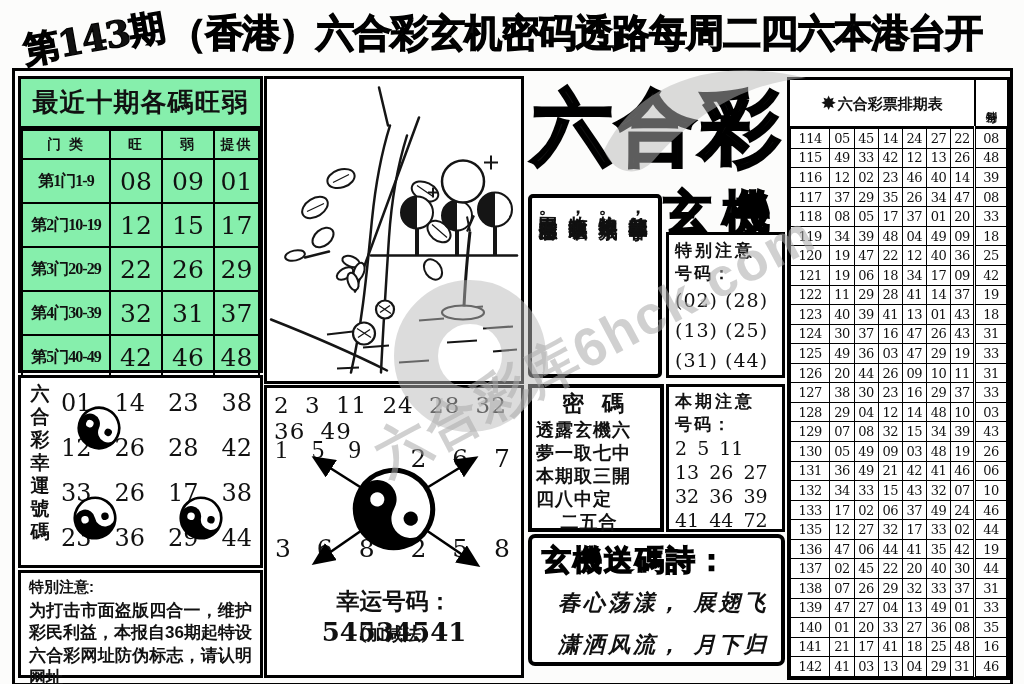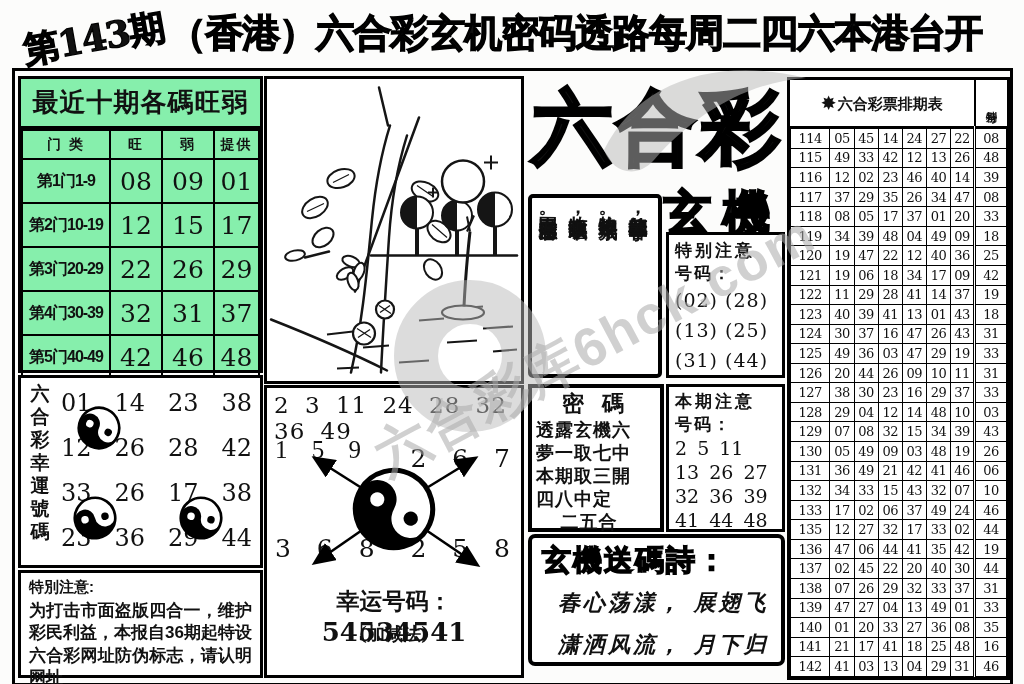--- a/index.html
+++ b/index.html
@@ -23,7 +23,7 @@
   table.hotcold th{height:25px;font-size:14px;font-weight:900;border:2px solid #000;
       font-family:"Liberation Sans",sans-serif;letter-spacing:2px;}
   table.hotcold td{border:2px solid #000;text-align:center;height:42px;padding:0;}
-  td.lbl{font-size:16px;font-weight:900;font-family:Liberation Sans, sans-serif;letter-spacing:-1px;}
+  td.lbl{font-size:16px;font-weight:900;font-family:Liberation Serif, serif;letter-spacing:-1px;}
   td.num{font-size:25px;}
 
   

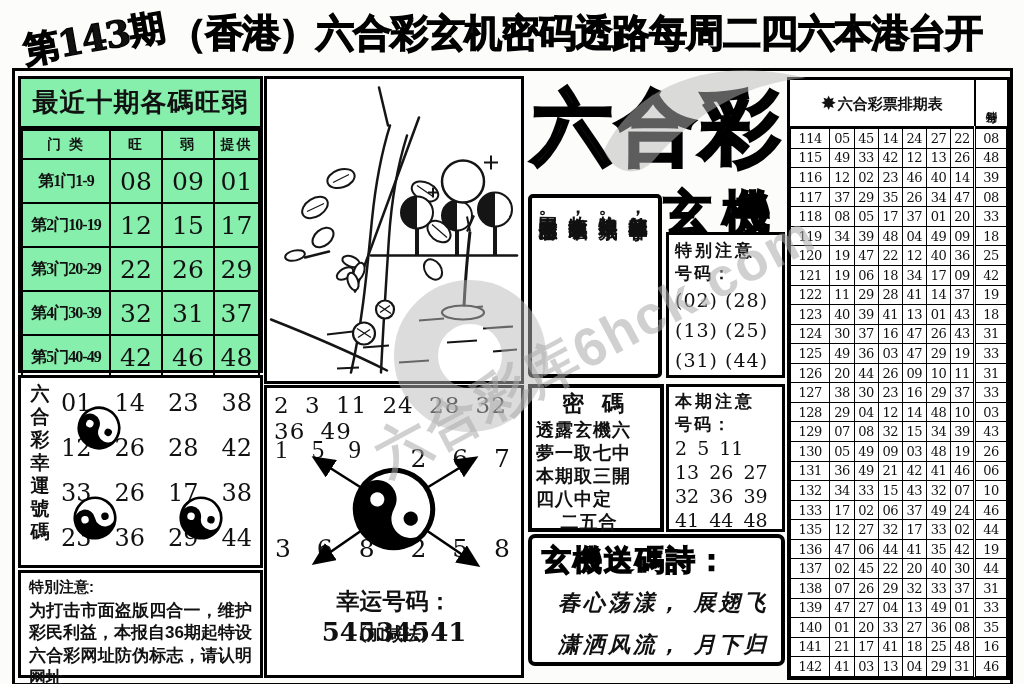--- a/index.html
+++ b/index.html
@@ -356,7 +356,7 @@
         <div class="rep-line">2  5  11</div>
         <div class="rep-line">13 26 27</div>
         <div class="rep-line">32 36 39</div>
-        <div class="rep-line">41 44 48</div>
+        <div class="rep-line">41 44 72</div>
       </div>
   </div>
 

